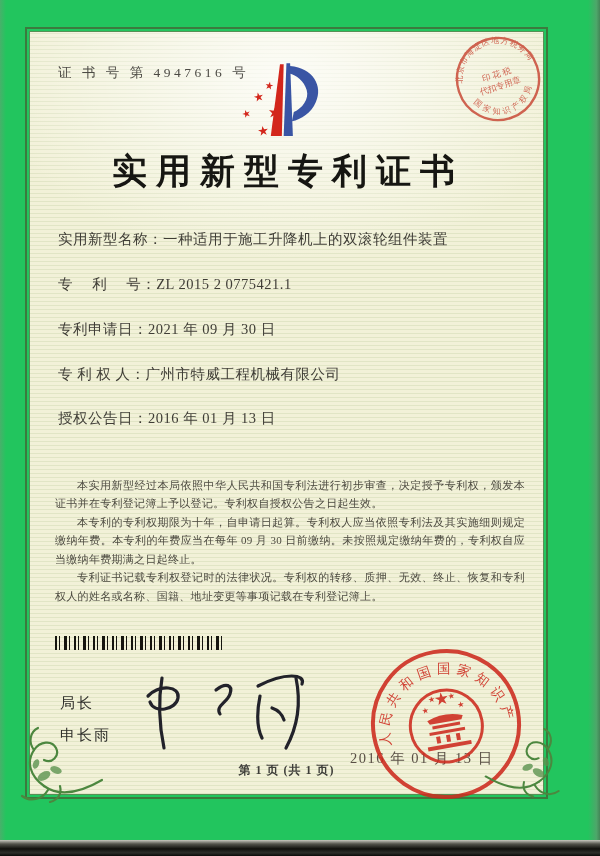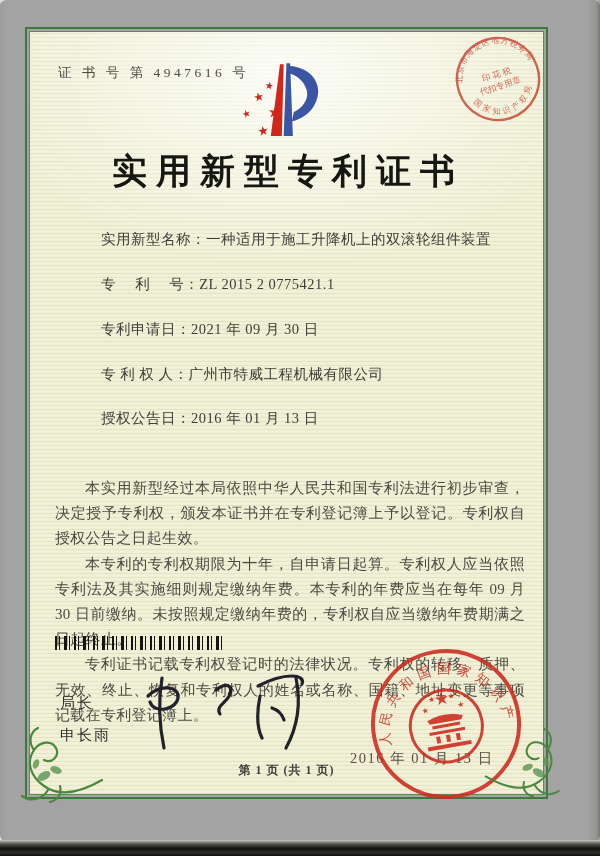--- a/index.html
+++ b/index.html
@@ -8,7 +8,7 @@
     background:#ffffff;
     font-family:"Liberation Serif","DejaVu Serif",serif;
   }
-  .paper{position:absolute;left:0;top:0;width:600px;height:841px;background:#a3a3a3;border-radius:6px;}
+  .paper{position:absolute;left:0;top:0;width:600px;height:841px;background:#22c55e;}
   .edge-right{position:absolute;left:588px;top:0;width:12px;height:841px;
     background:linear-gradient(90deg,rgba(150,150,140,0) 0%,rgba(130,130,120,.45) 70%,rgba(90,90,82,.6) 100%);}
   .edge-left{position:absolute;left:0;top:0;width:6px;height:841px;

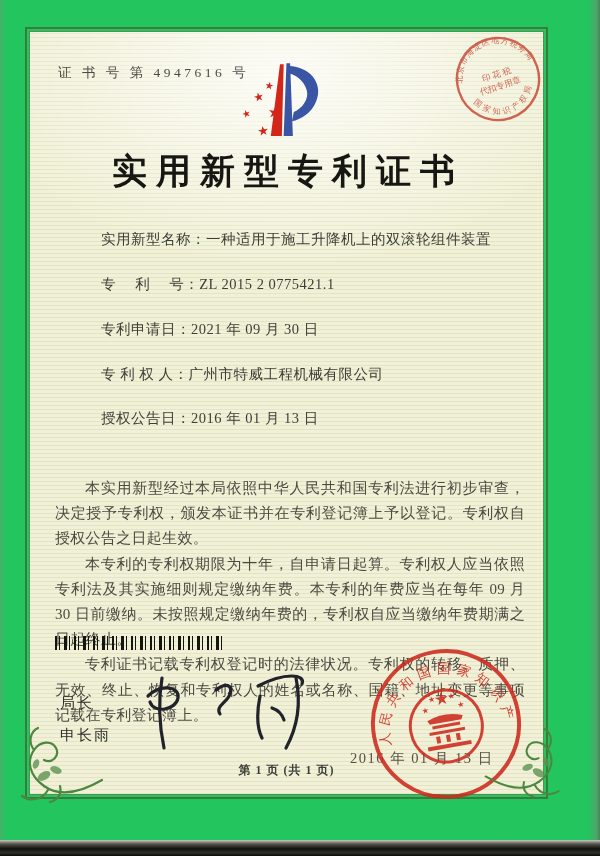--- a/index.html
+++ b/index.html
@@ -29,7 +29,7 @@
     font-size:35px;font-weight:600;letter-spacing:9px;padding-left:9px;box-sizing:border-box;color:#161612;}
   .fields{position:absolute;left:58px;top:230px;width:470px;font-size:14.5px;color:#3f3d36;}
   .field-row{margin-bottom:26px;line-height:1.3;letter-spacing:.5px;}
-  .field-row .lab{display:inline-block;margin-left:43px;}
+  .field-row .lab{display:inline-block;}
   .paras{position:absolute;left:55px;top:476px;width:470px;font-size:15px;line-height:1.68;
     color:#4c4a40;text-align:justify;}
   .paras p{margin:0;text-indent:2em;letter-spacing:.3px;}

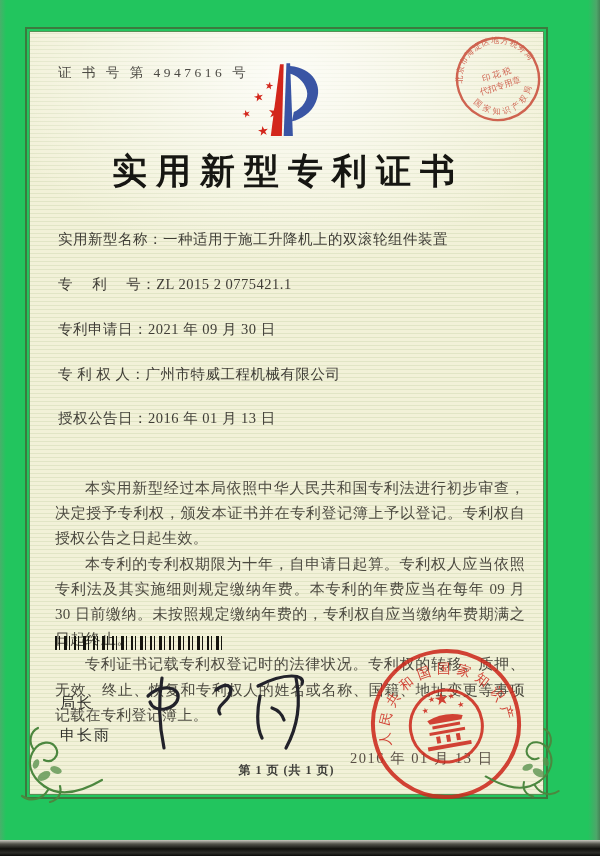--- a/index.html
+++ b/index.html
@@ -30,7 +30,7 @@
   .fields{position:absolute;left:58px;top:230px;width:470px;font-size:14.5px;color:#3f3d36;}
   .field-row{margin-bottom:26px;line-height:1.3;letter-spacing:.5px;}
   .field-row .lab{display:inline-block;}
-  .paras{position:absolute;left:55px;top:476px;width:470px;font-size:15px;line-height:1.68;
+  .paras{position:absolute;left:55px;top:476px;width:470px;font-size:11px;line-height:1.68;
     color:#4c4a40;text-align:justify;}
   .paras p{margin:0;text-indent:2em;letter-spacing:.3px;}
   .barcode{position:absolute;left:55px;top:636px;width:170px;height:14px;

